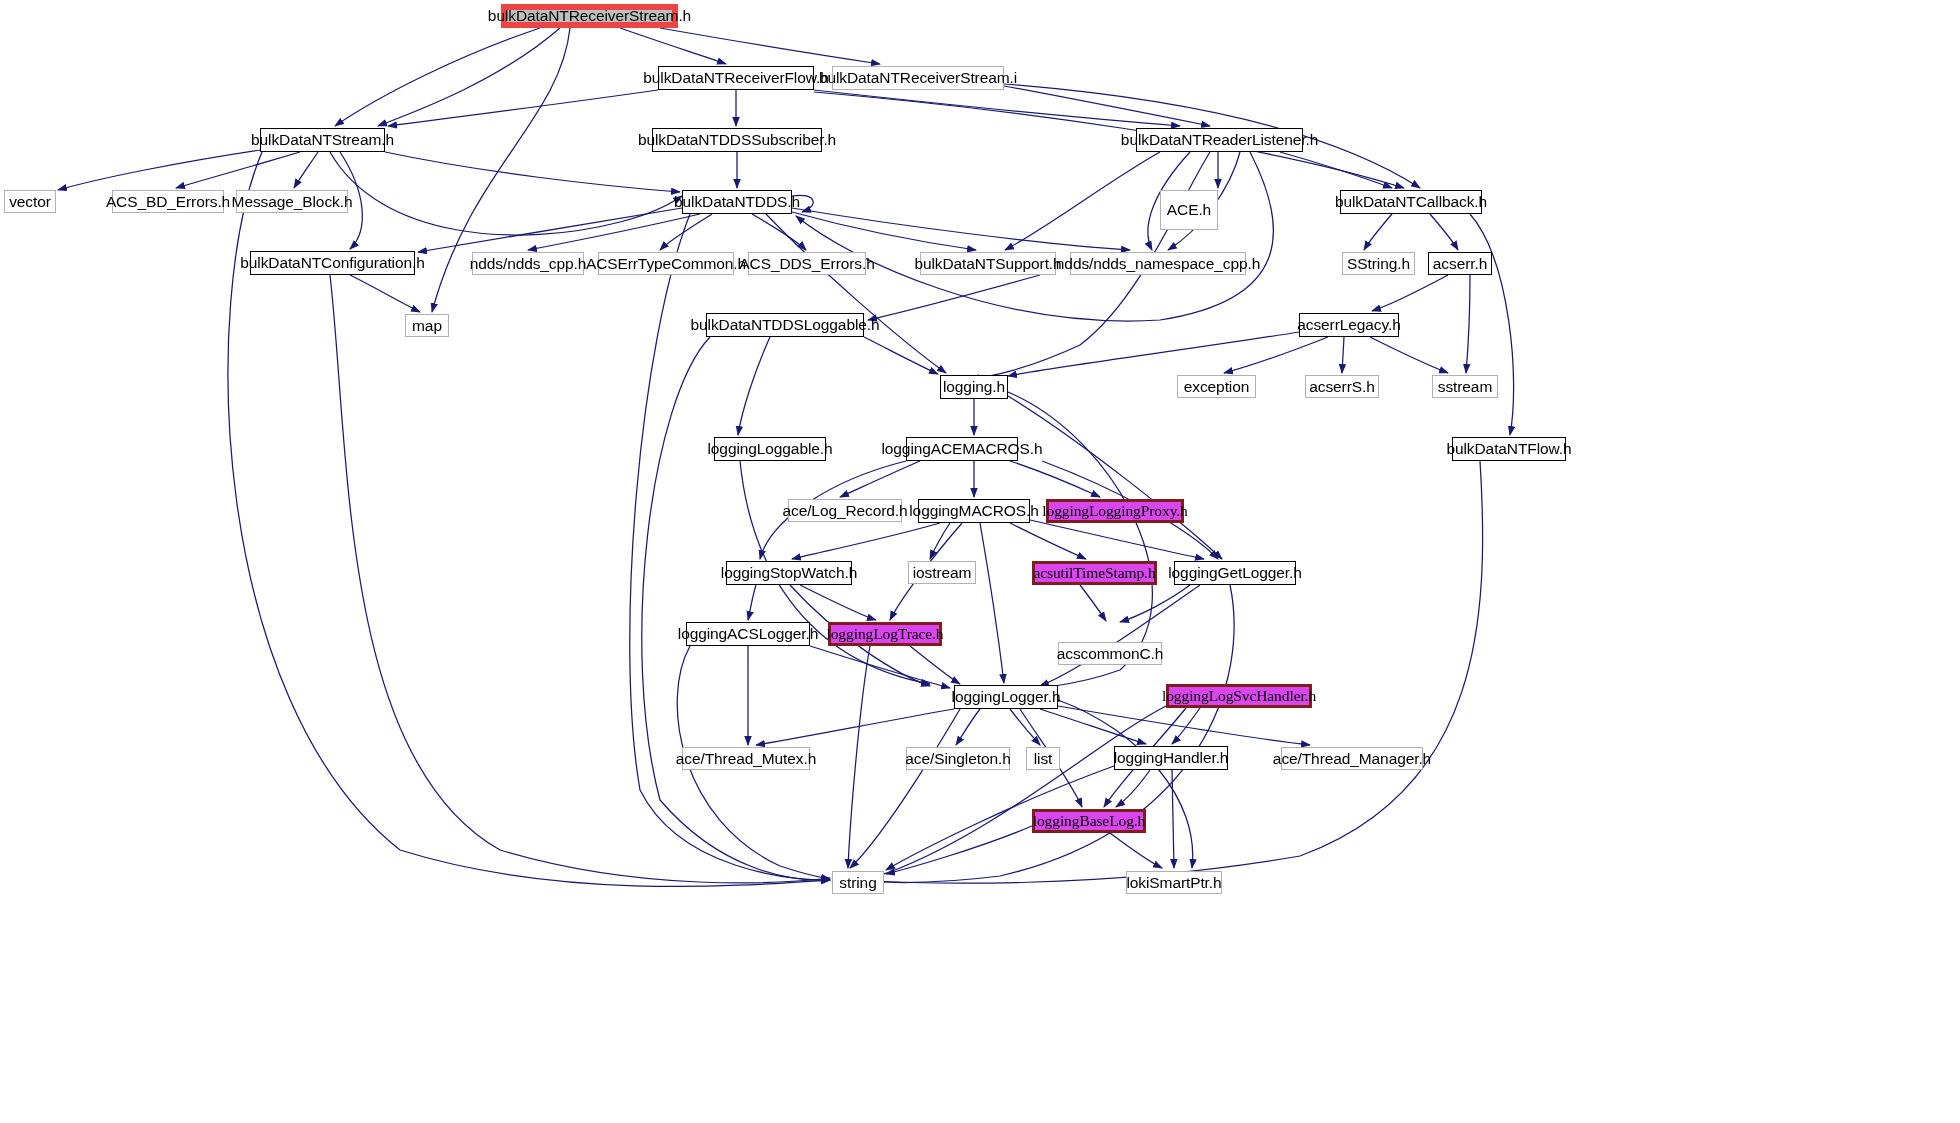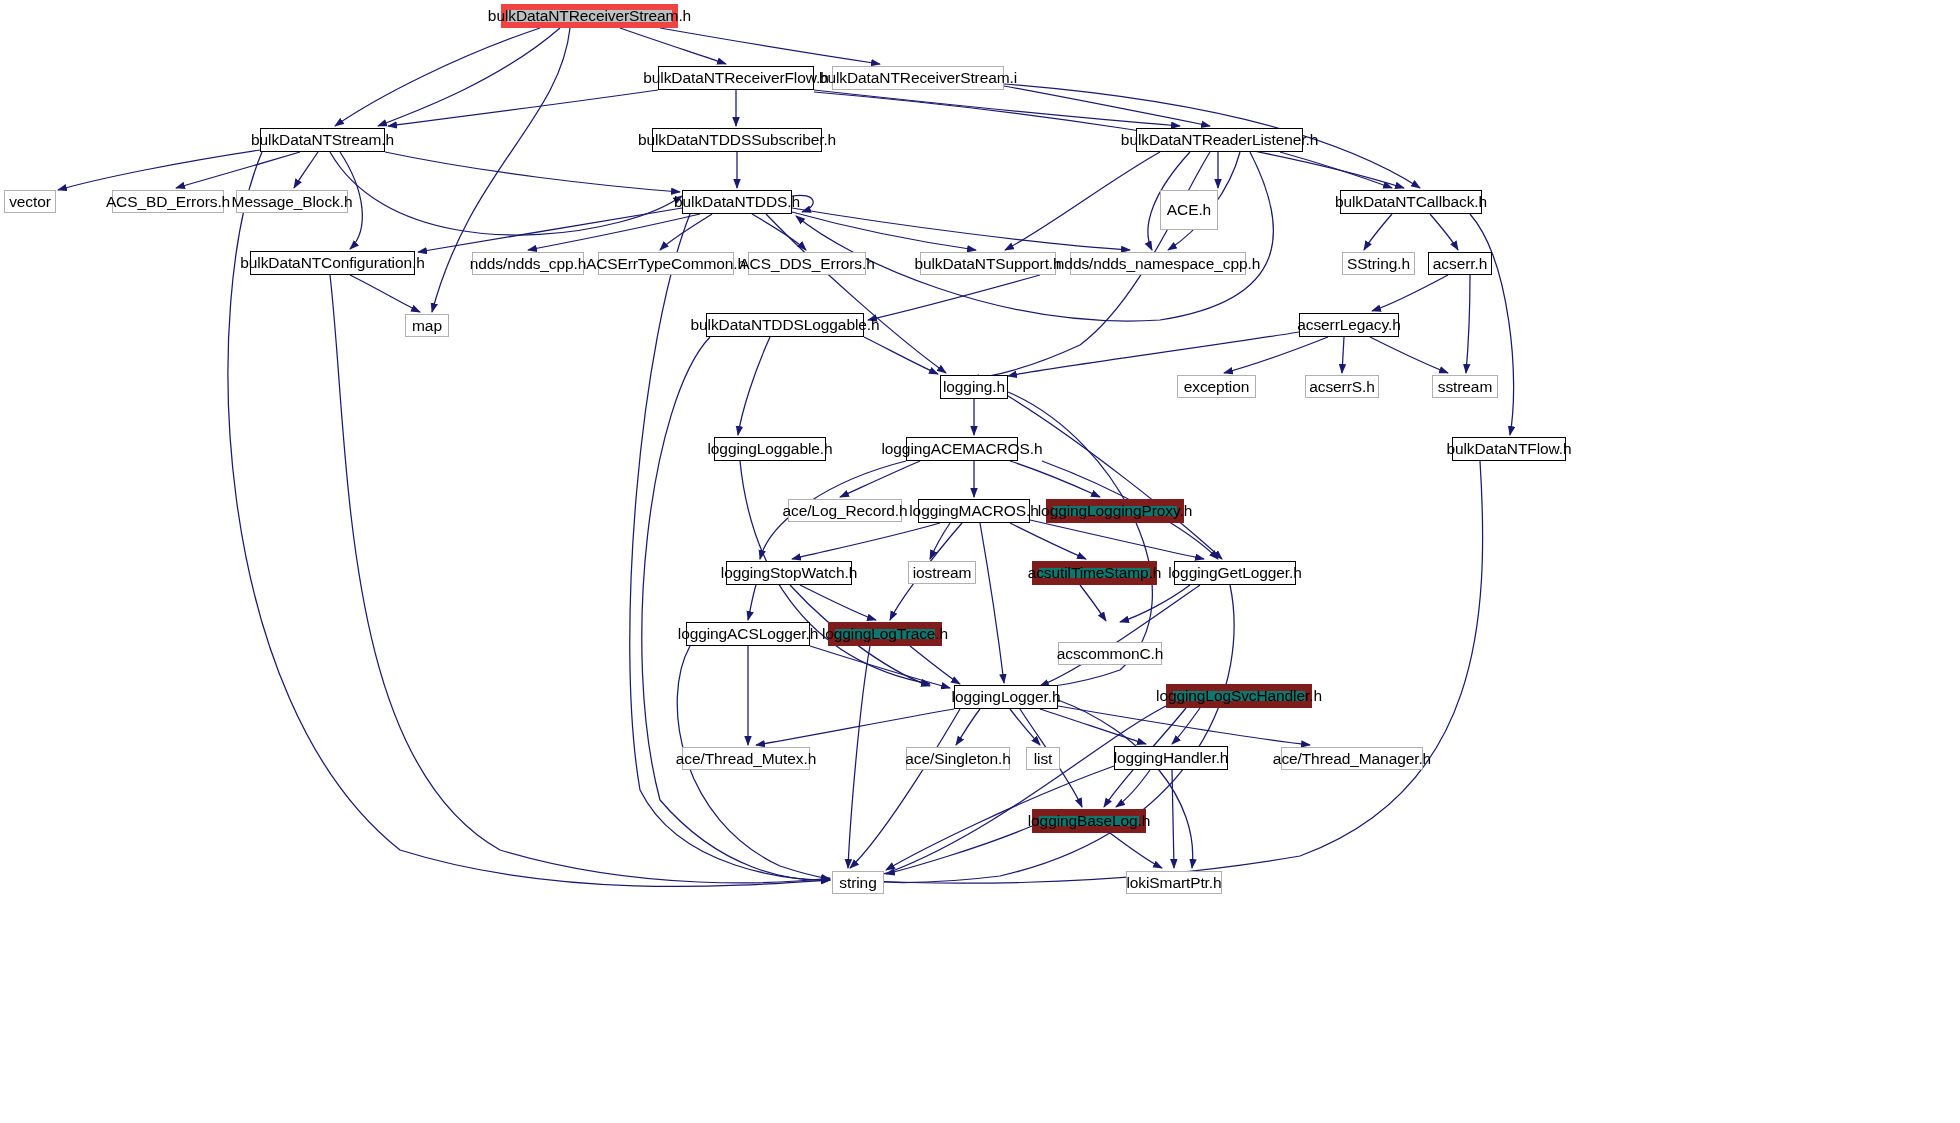--- a/index.html
+++ b/index.html
@@ -42,7 +42,7 @@
   .n-root   { border: 6px solid #ef4444; background: #bfbfbf; }
   .n-solid  { border: 1px solid #000000; background: #ffffff; }
   .n-thin   { border: 1px solid #b0b0b0; background: #ffffff; }
-  .n-red    { border: 7px solid #7f1d1d; background: #0f766e; }
+  .n-red    { border: 3px solid #7f1d1d; background: #d946ef; font-family: Liberation Serif, serif; }
 </style>
 </head>
 <body>

